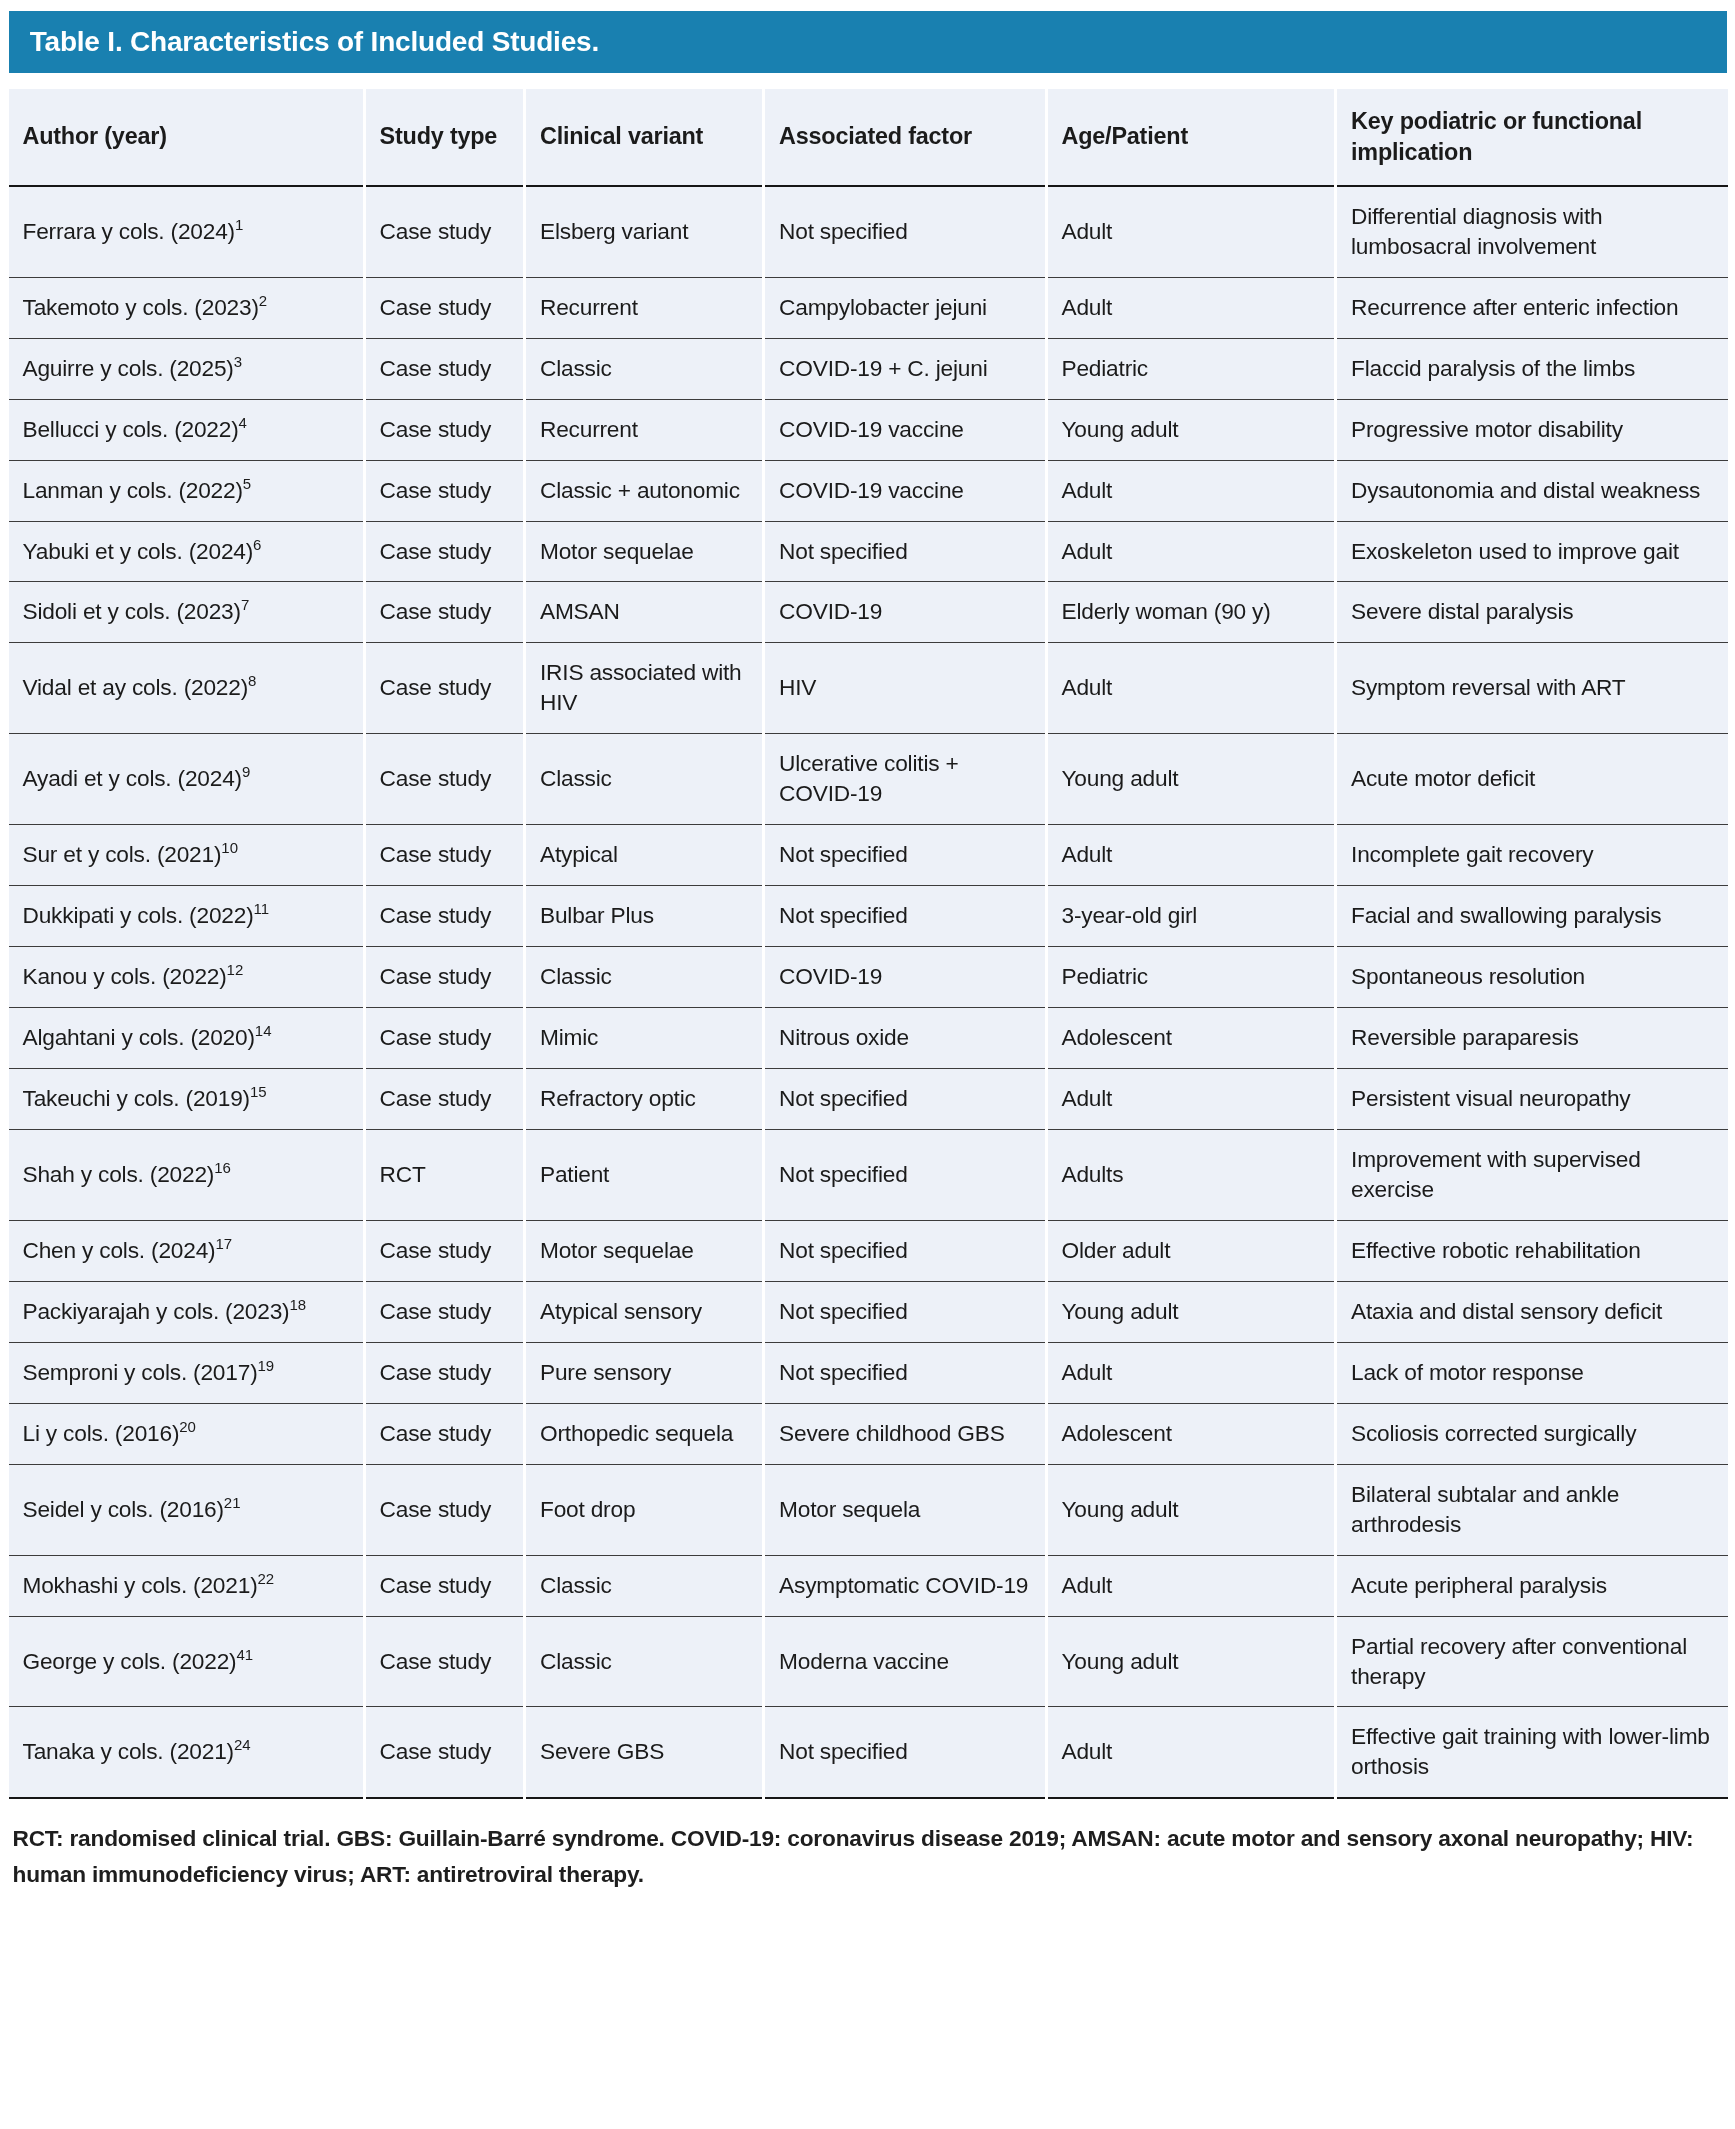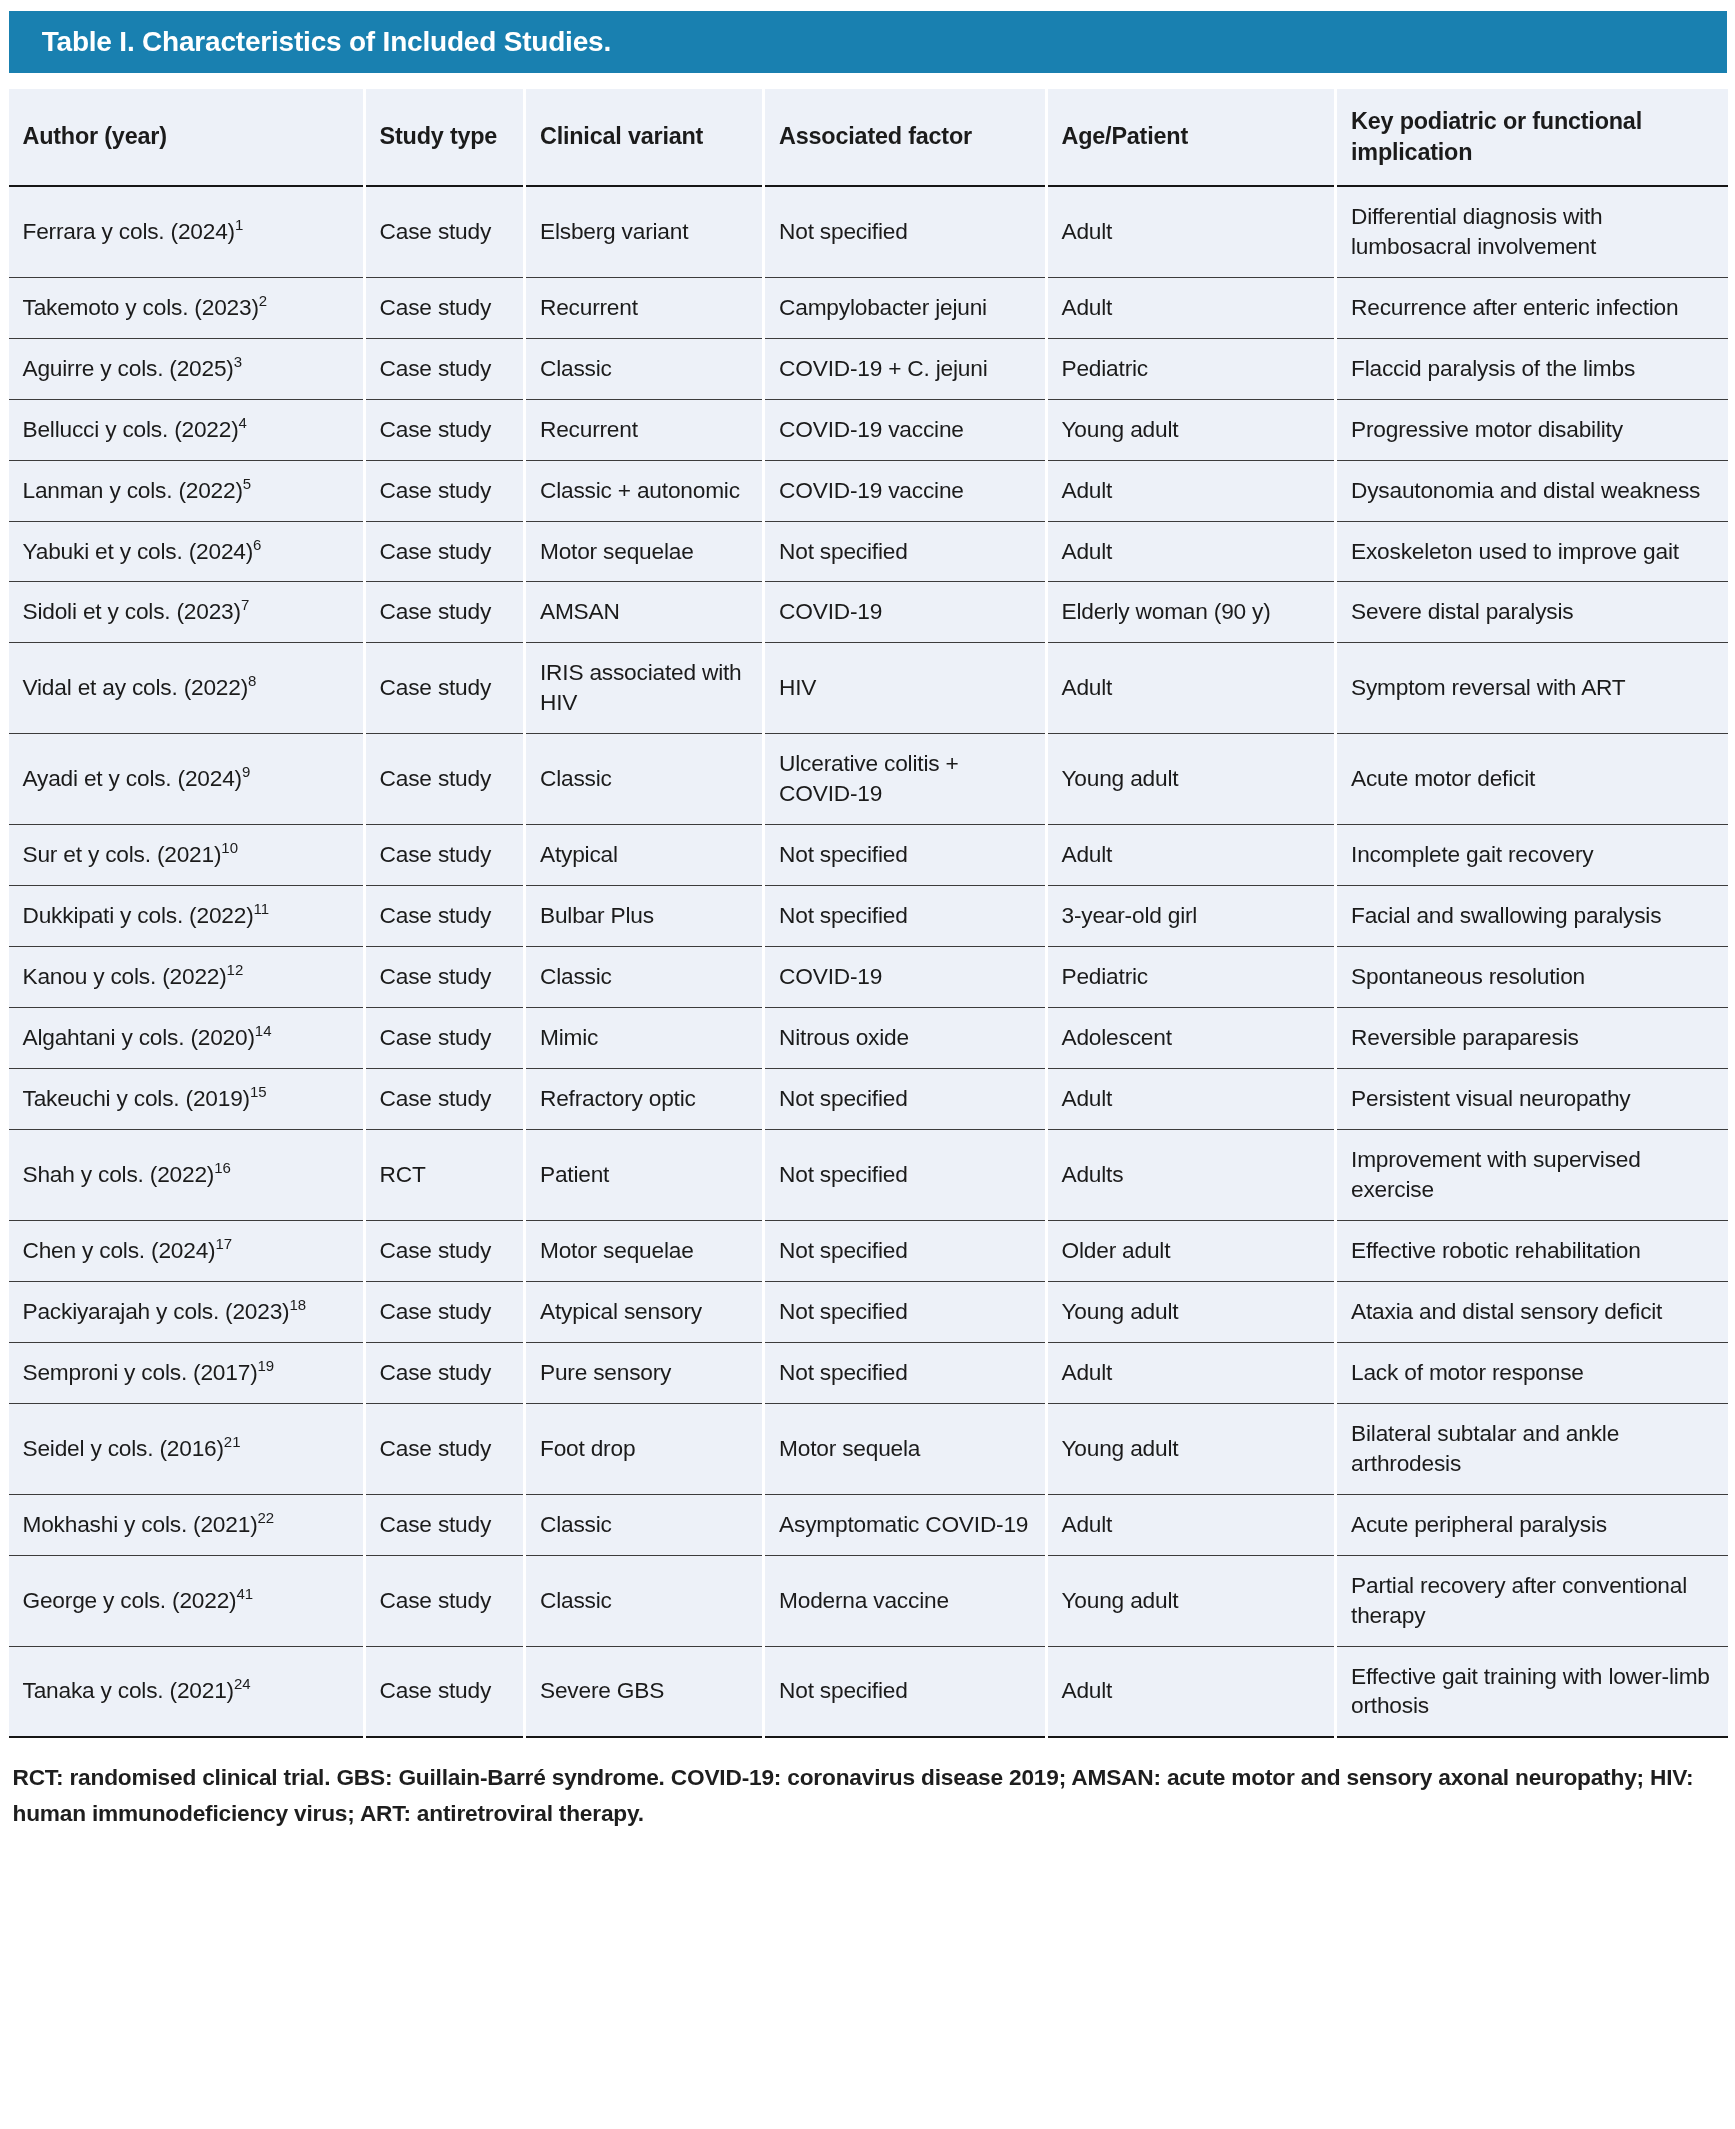--- a/index.html
+++ b/index.html
@@ -26,7 +26,7 @@
     padding:0 20.3px;
   }
   .title-bar h1{
-    margin:12px;
+    margin:0;
     font-size:28px;
     font-weight:700;
     color:#ffffff;

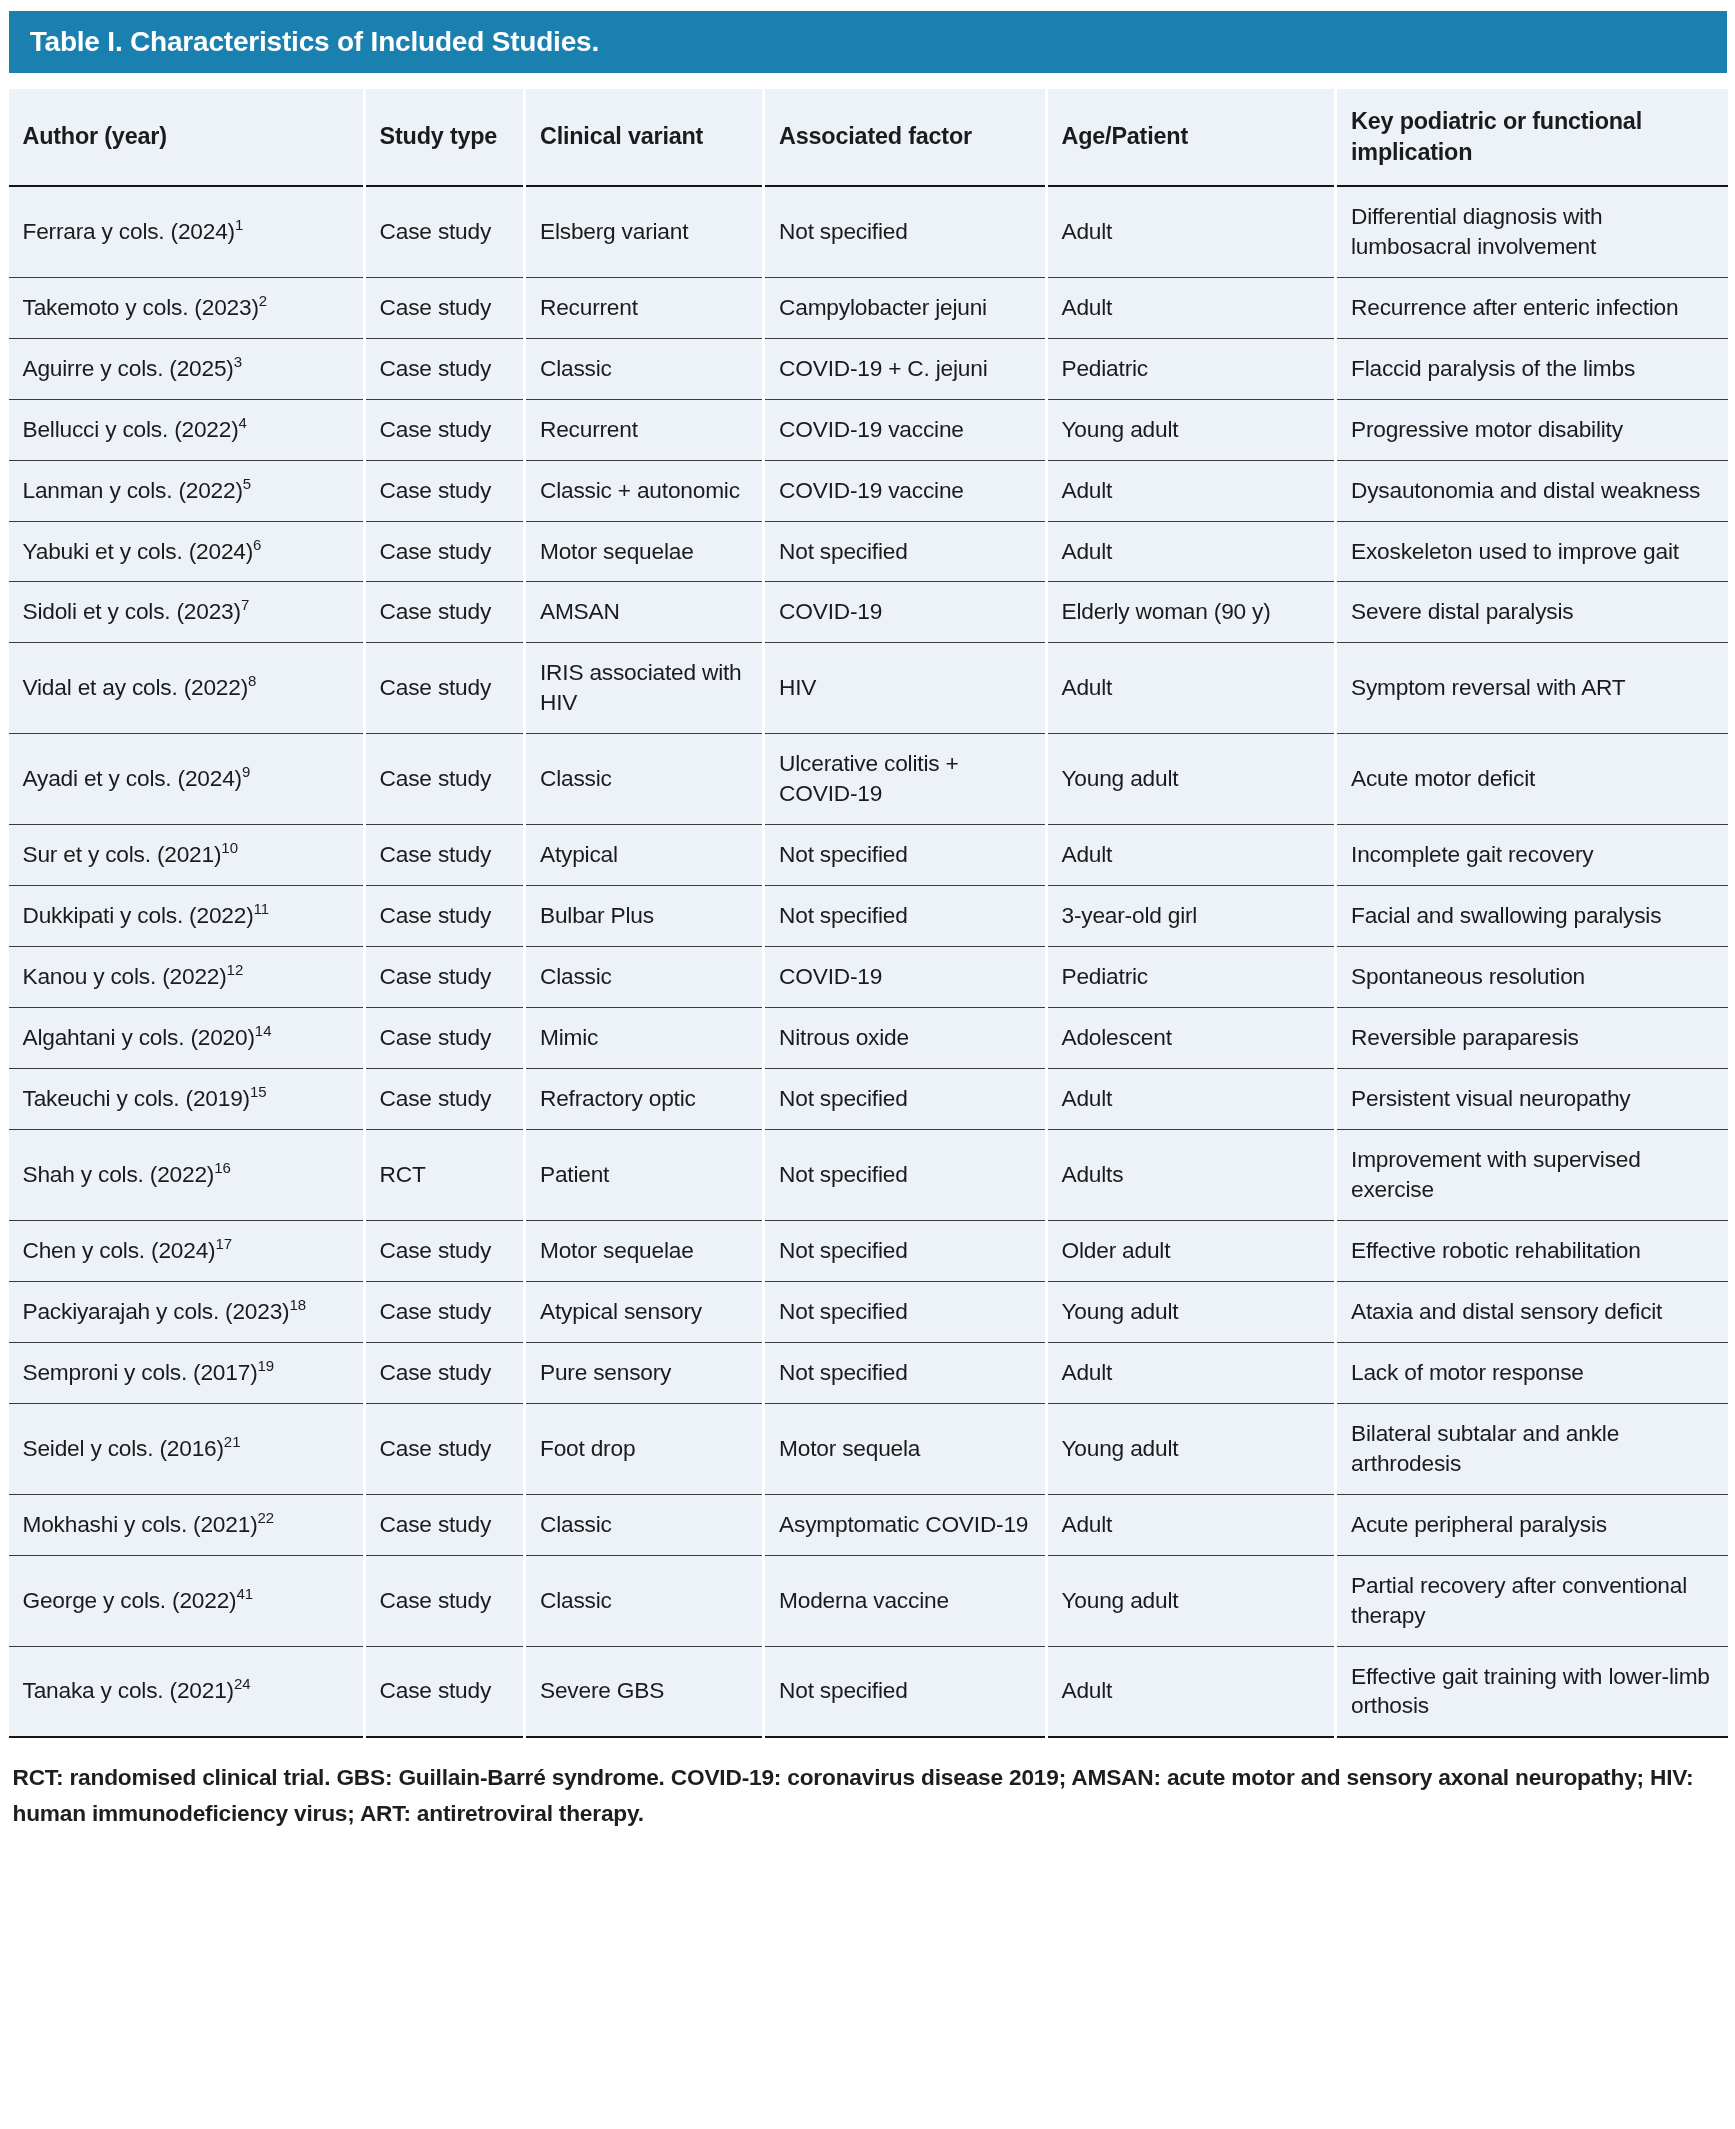--- a/index.html
+++ b/index.html
@@ -255,6 +255,14 @@
     <td>Lack of motor response</td>
   </tr>
         <tr>
+    <td class="author-cell"><span>Li y cols. (2016)</span><sup>20</sup></td>
+    <td>Case study</td>
+    <td>Orthopedic sequela</td>
+    <td>Severe childhood GBS</td>
+    <td>Adolescent</td>
+    <td>Scoliosis corrected surgically</td>
+  </tr>
+        <tr>
     <td class="author-cell"><span>Seidel y cols. (2016)</span><sup>21</sup></td>
     <td>Case study</td>
     <td>Foot drop</td>

